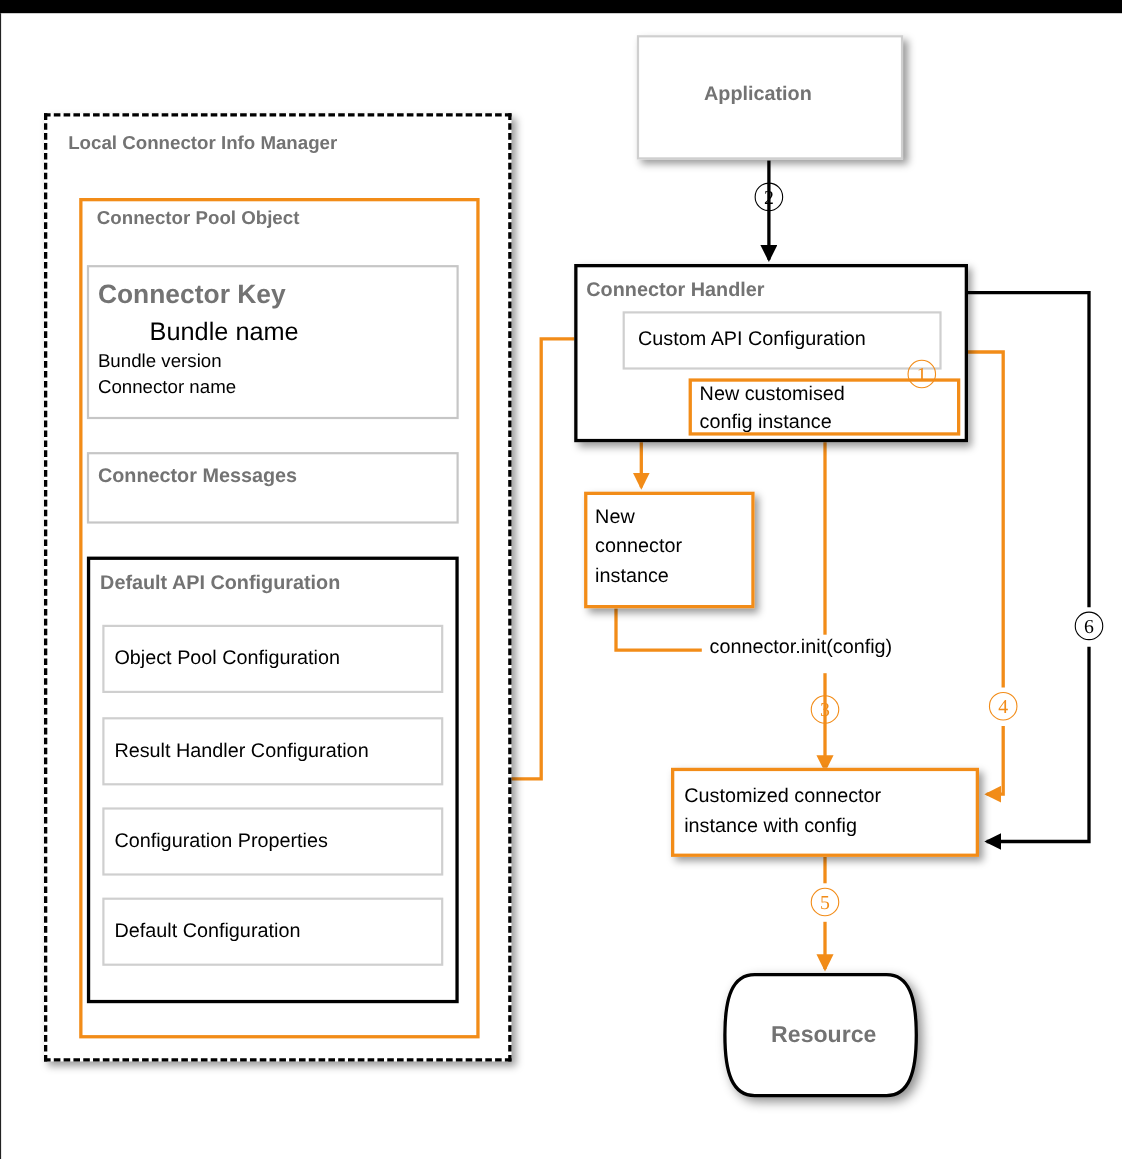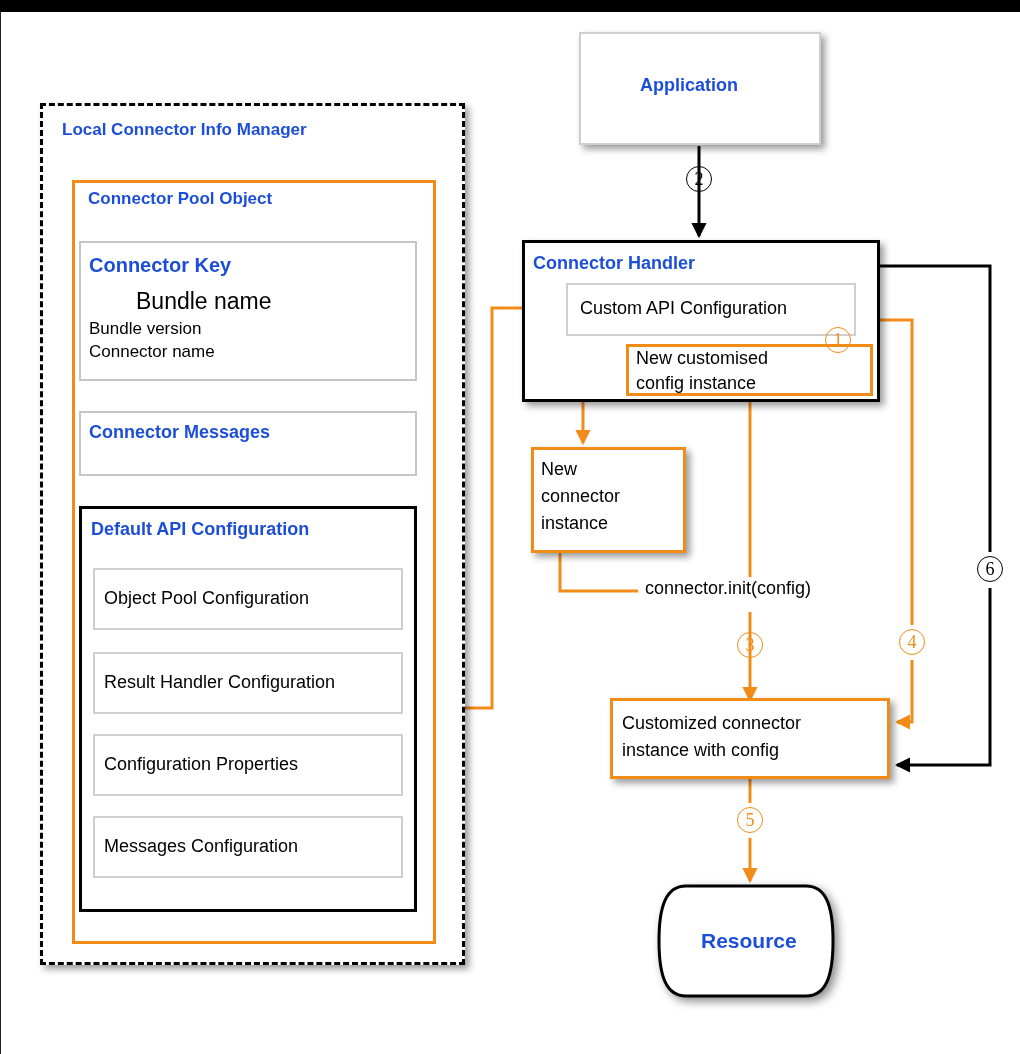--- a/index.html
+++ b/index.html
@@ -64,7 +64,7 @@
   .title-bold {
     position: absolute;
     font-weight: bold;
-    color: #1d4ed8;
+    color: #737373;
     white-space: pre;
   }
   .txt {

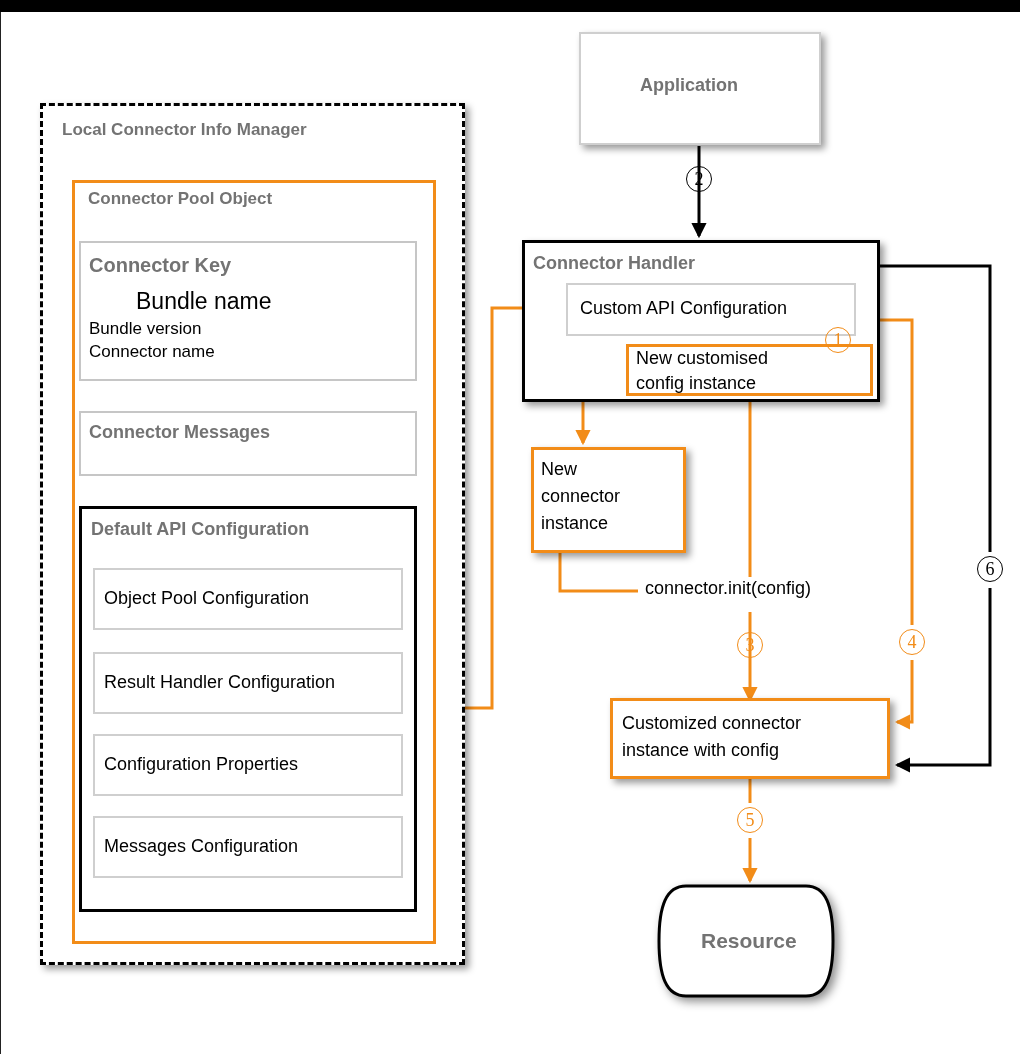--- a/index.html
+++ b/index.html
@@ -153,7 +153,7 @@
 <div class="title-bold" style="left:88px; top:189px; font-size:17px;">Connector Pool Object</div>
 
 <div class="box grey-box" style="left:79px; top:241px; width:338px; height:140px;"></div>
-<div class="title-bold" style="left:89px; top:254px; font-size:20px;">Connector Key</div>
+<div class="title-bold" style="left:89px; top:254px; font-size:24px;">Connector Key</div>
 <div class="txt" style="left:89px; top:288px; font-size:23px;margin-left:47px;">Bundle name</div>
 <div class="txt" style="left:89px; top:319px; font-size:17px;">Bundle version</div>
 <div class="txt" style="left:89px; top:342px; font-size:17px;">Connector name</div>

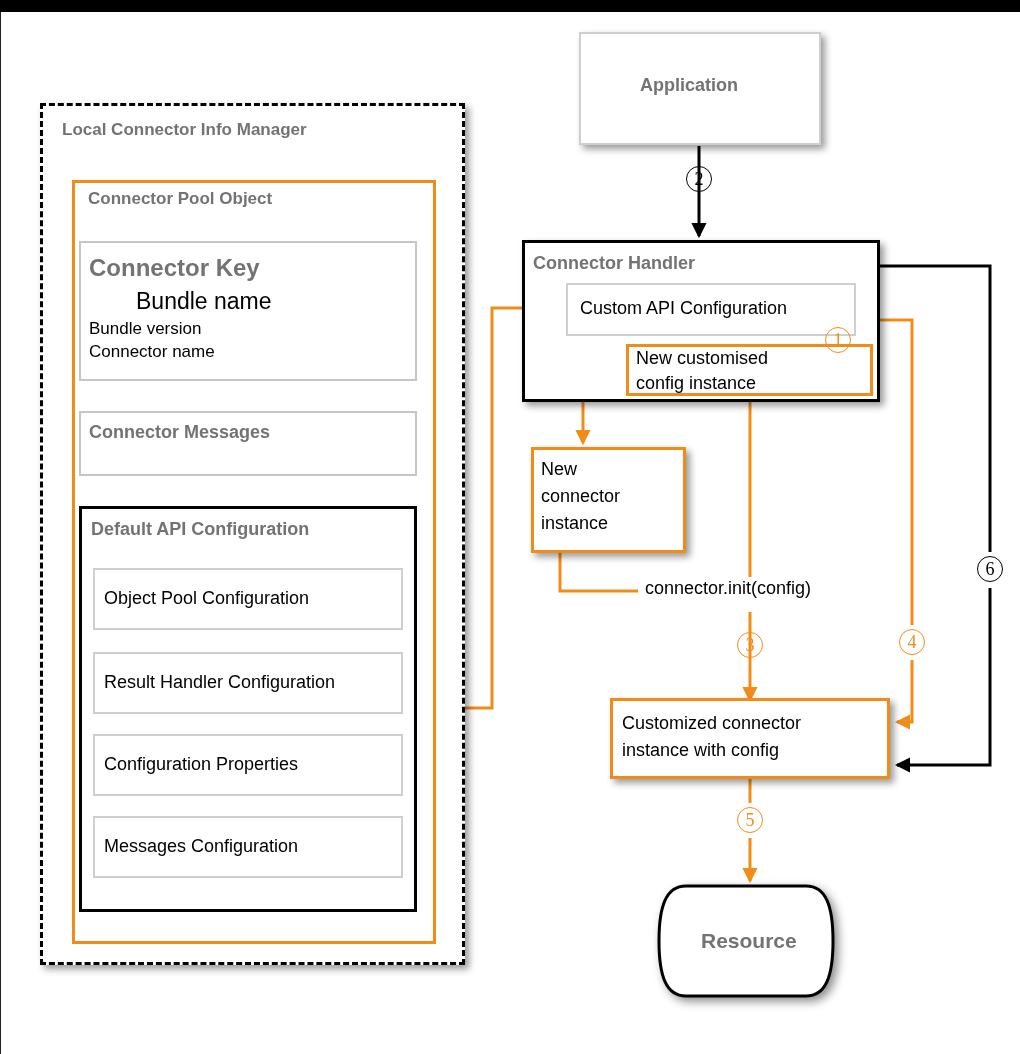--- a/index.html
+++ b/index.html
@@ -174,7 +174,7 @@
 <div class="txt" style="left:104px; top:754px; font-size:18px;">Configuration Properties</div>
 
 <div class="box plain-box" style="left:93px; top:816px; width:310px; height:62px;"></div>
-<div class="txt" style="left:104px; top:836px; font-size:18px;">Messages Configuration</div>
+<div class="txt" style="left:104px; top:836px; font-size:18px;">Default Configuration</div>
 
 <div class="box plain-box sh" style="left:579px; top:32px; width:242px; height:113px;"></div>
 <div class="title-bold" style="left:640px; top:75px; font-size:18px;">Application</div>

